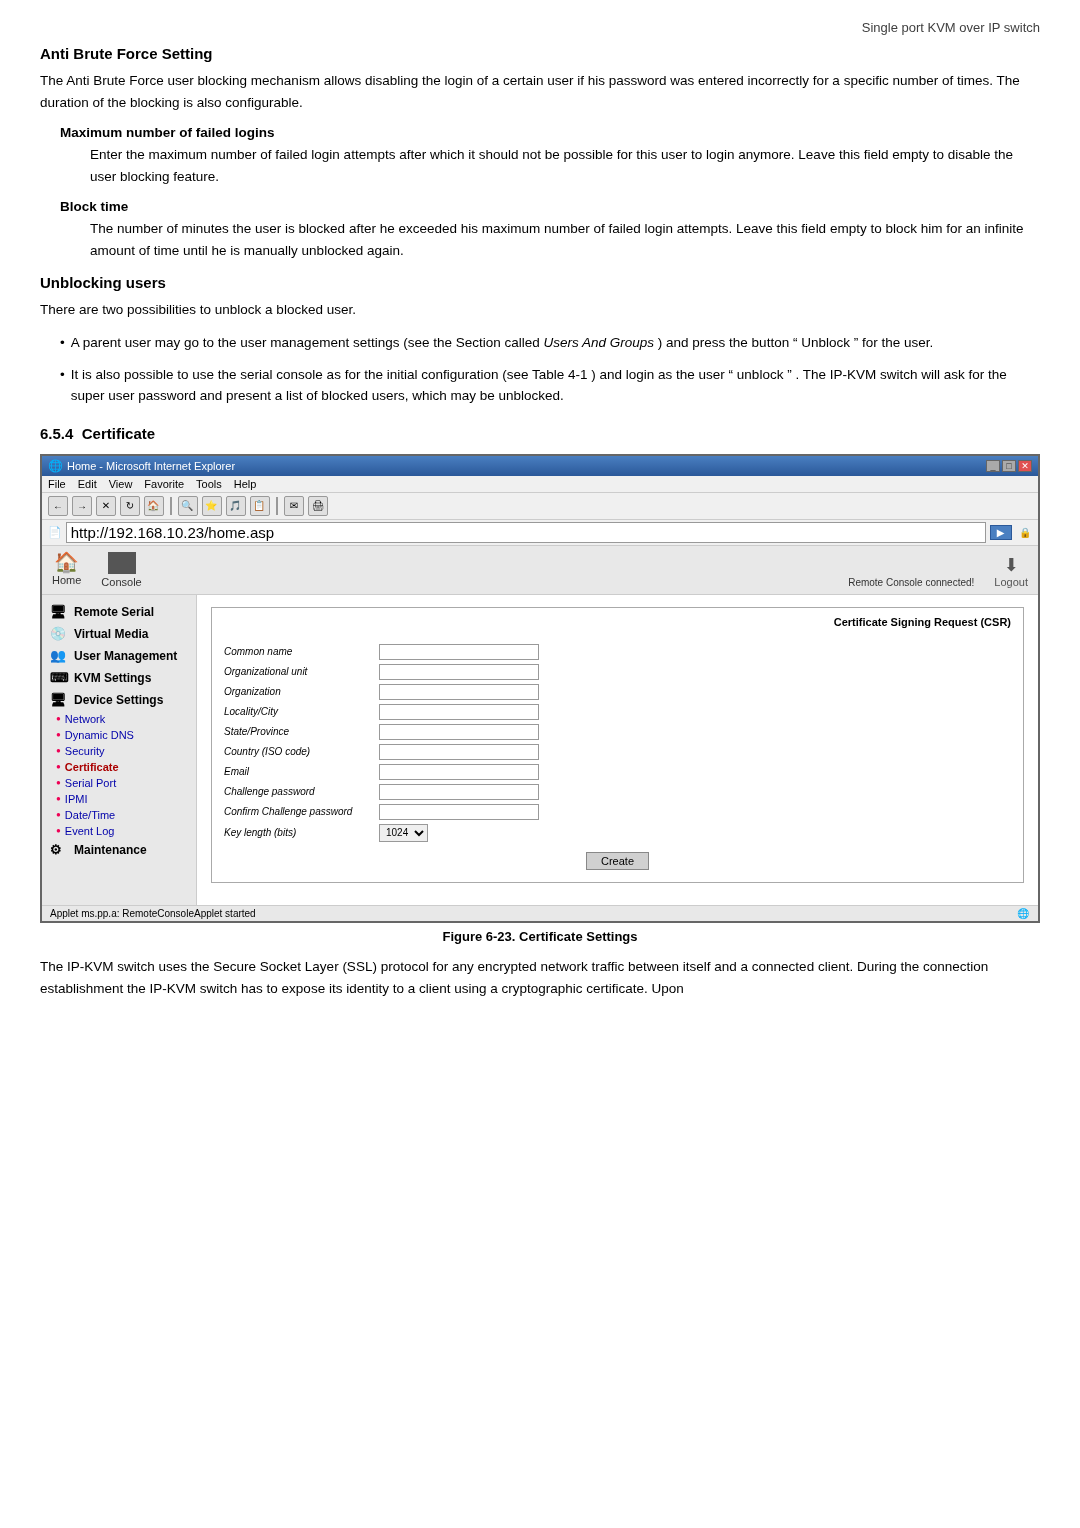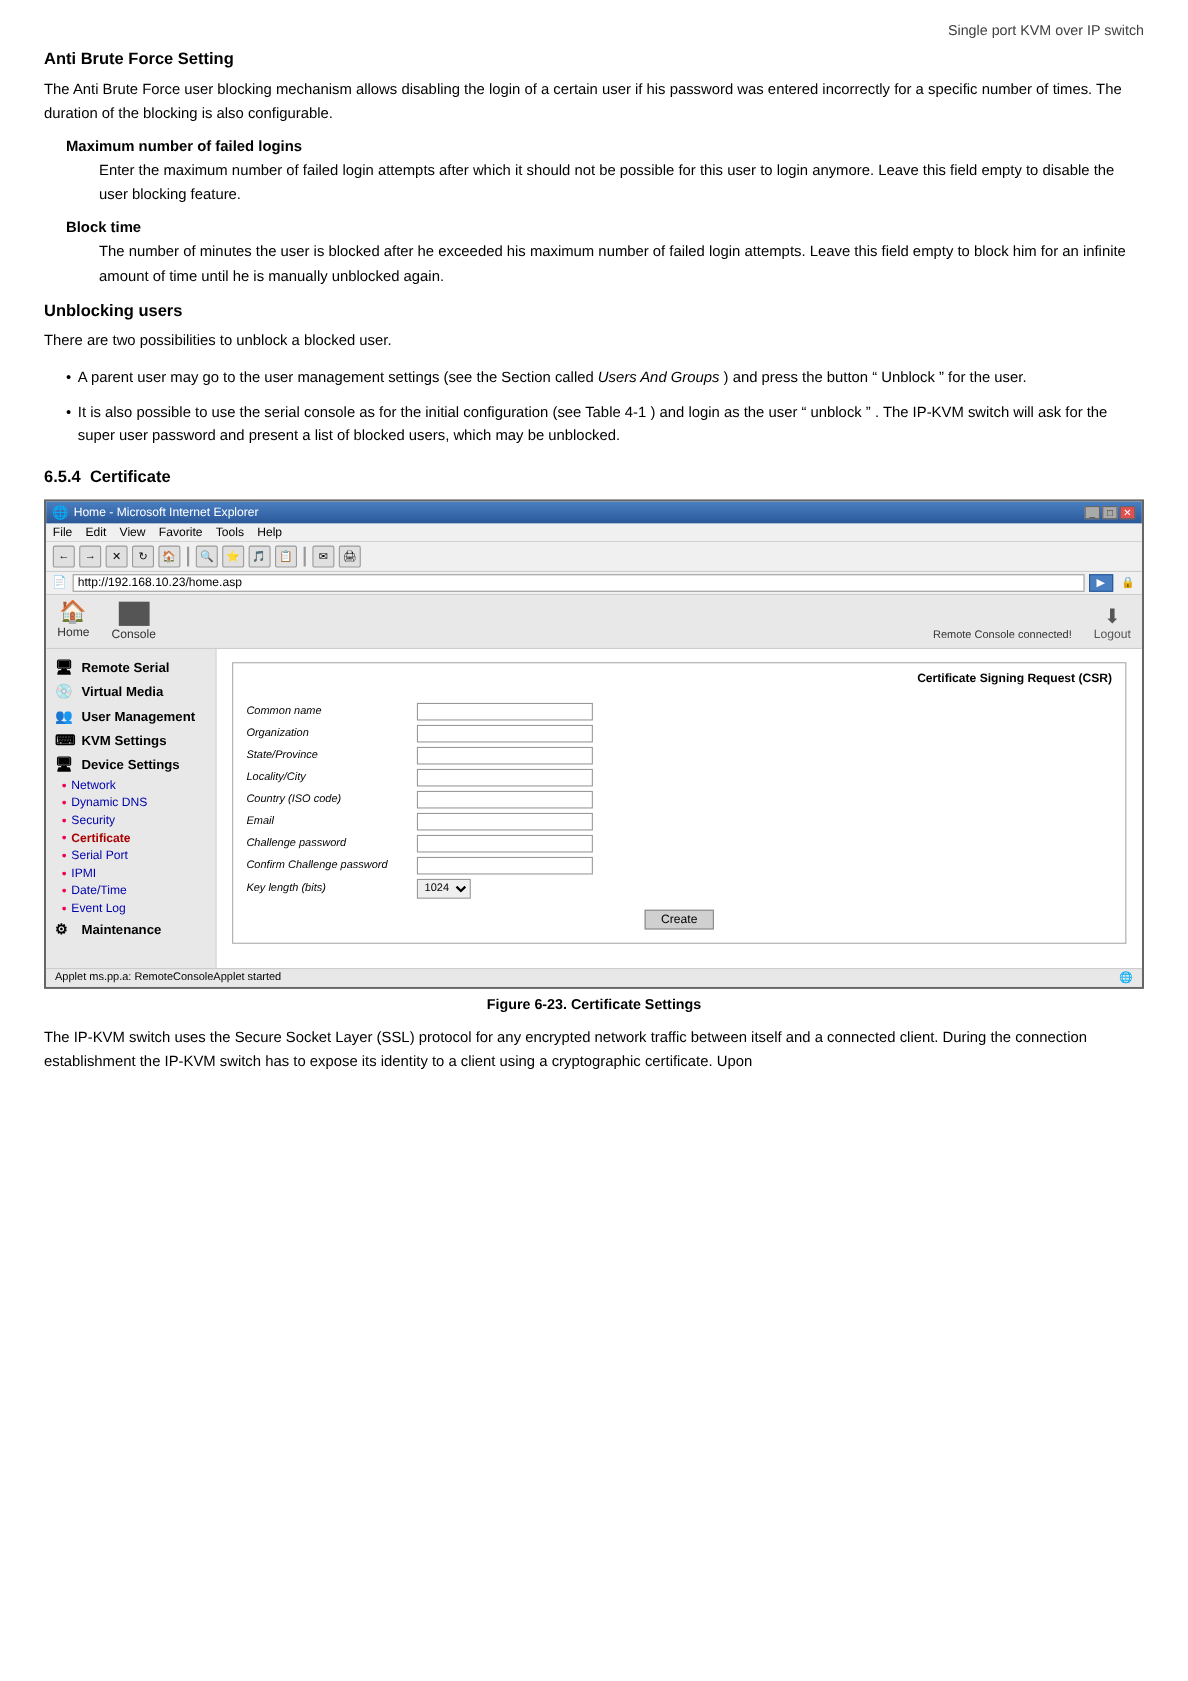--- a/index.html
+++ b/index.html
@@ -124,7 +124,7 @@
       flex: 1;
       border: 1px solid #999;
       padding: 1px 4px;
-      font-size: 11px;
+      font-size: 15px;
       background: white;
     }
     .go-btn {

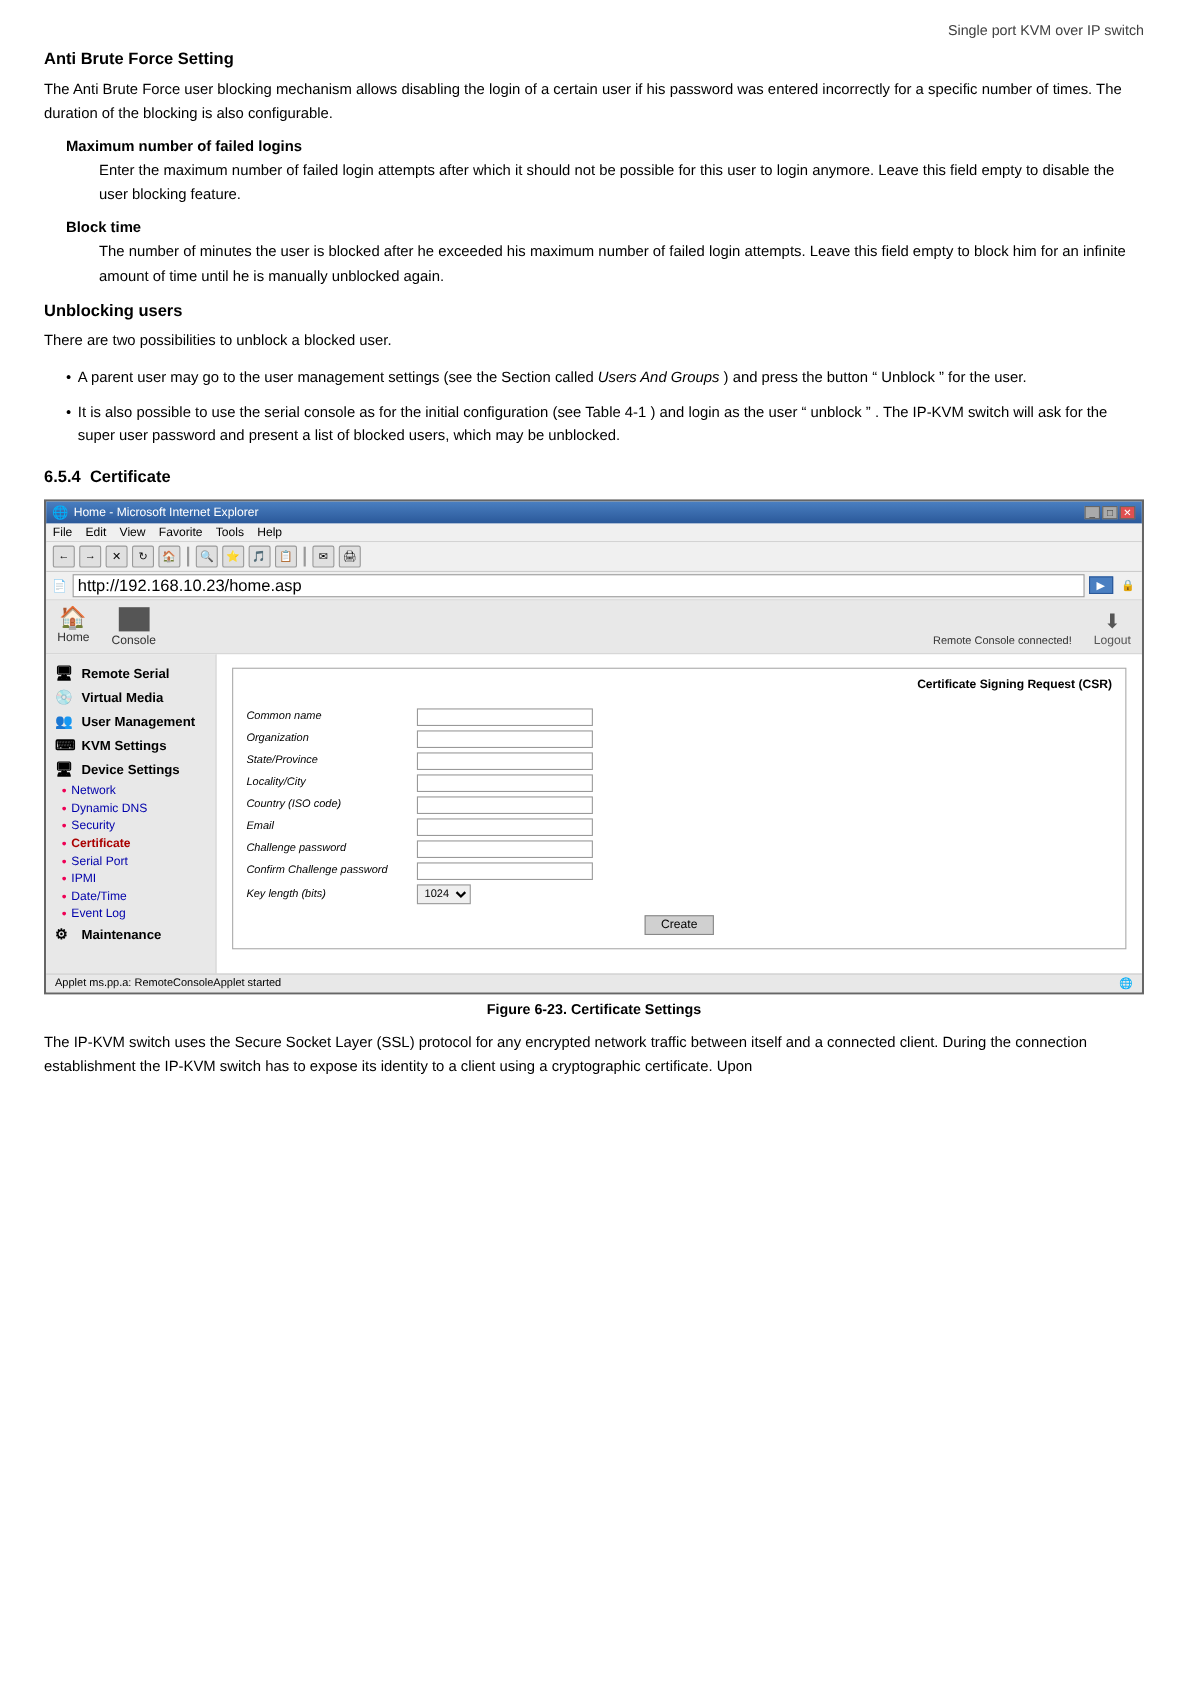--- a/index.html
+++ b/index.html
@@ -454,6 +454,10 @@
               <input class="csr-input" type="text" value="" style="">
             </div>
             <div class="csr-row">
+              <span class="csr-label">Organizational unit</span>
+              <input class="csr-input" type="text" value="" style="">
+            </div>
+            <div class="csr-row">
               <span class="csr-label">Organization</span>
               <input class="csr-input" type="text" value="" style="">
             </div>

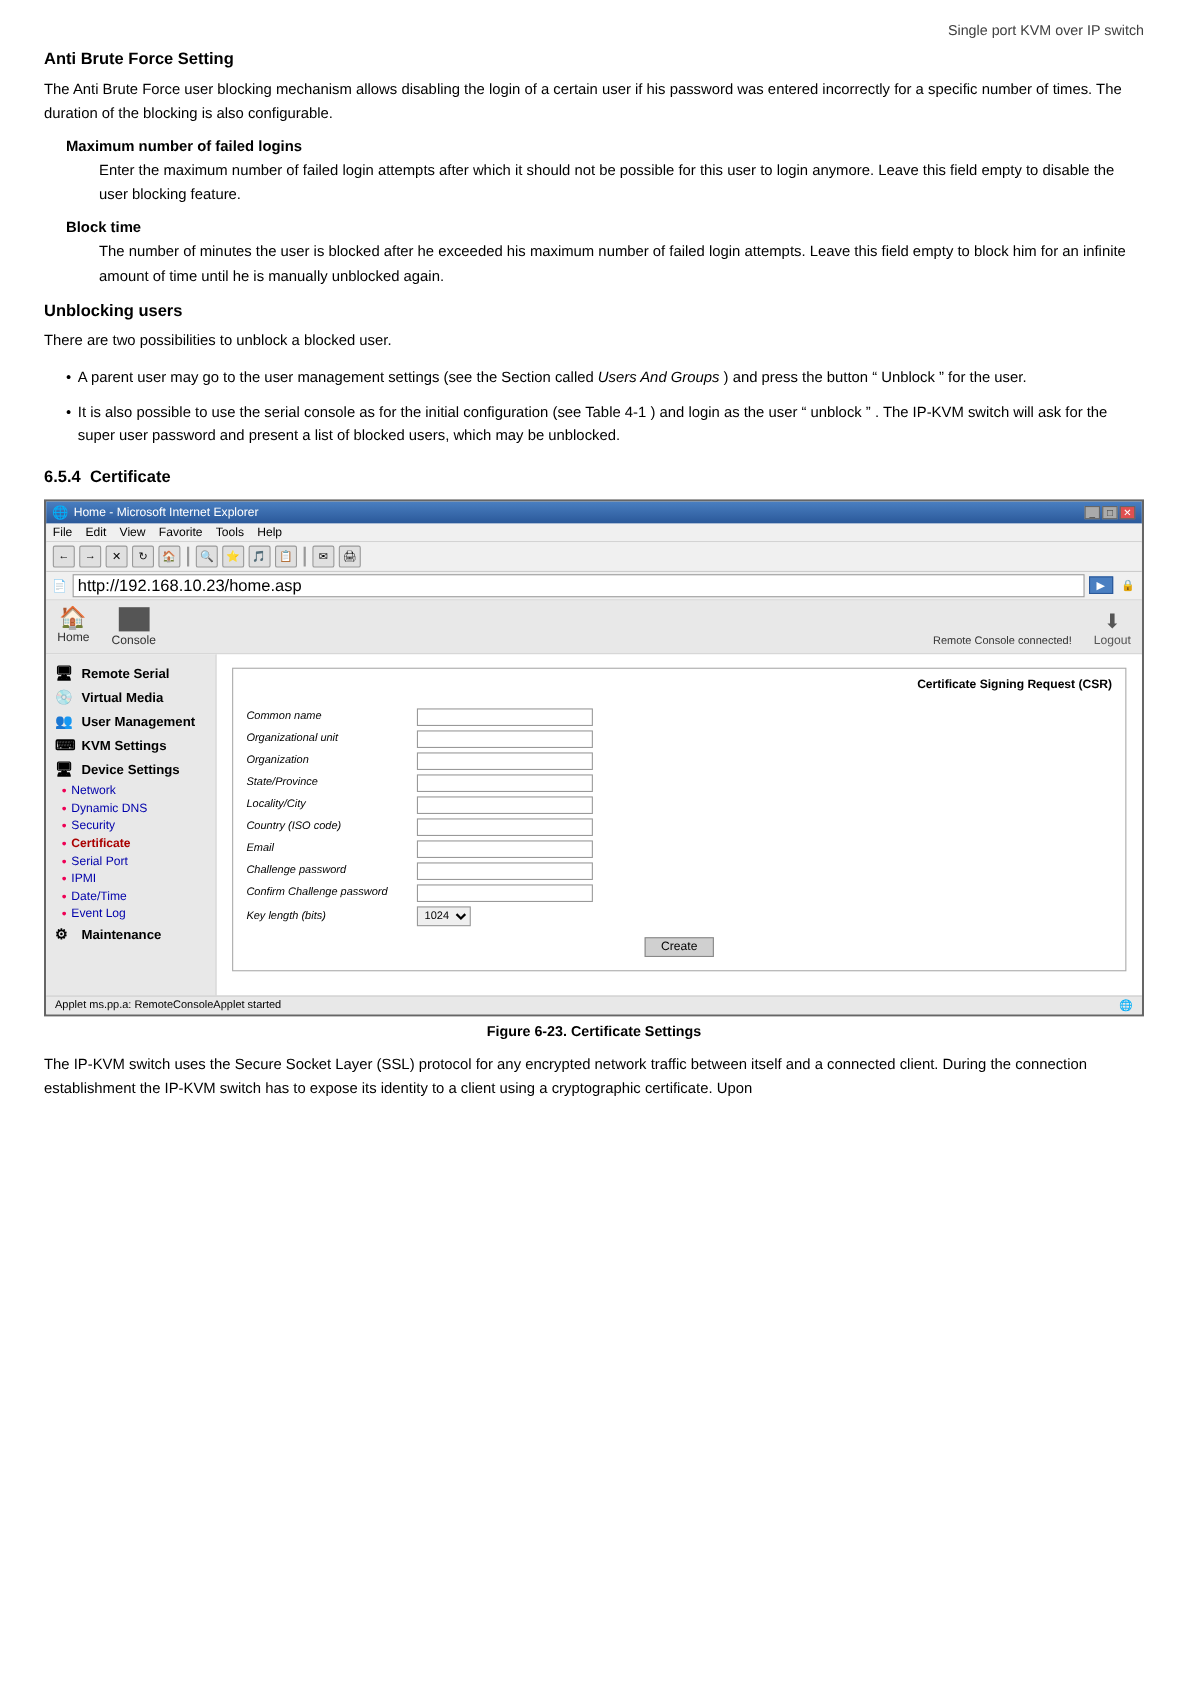--- a/index.html
+++ b/index.html
@@ -462,11 +462,11 @@
               <input class="csr-input" type="text" value="" style="">
             </div>
             <div class="csr-row">
+              <span class="csr-label">Locality/City</span>
+              <input class="csr-input" type="text" value="" style="">
+            </div>
+            <div class="csr-row">
               <span class="csr-label">State/Province</span>
-              <input class="csr-input" type="text" value="" style="">
-            </div>
-            <div class="csr-row">
-              <span class="csr-label">Locality/City</span>
               <input class="csr-input" type="text" value="" style="">
             </div>
             <div class="csr-row">

